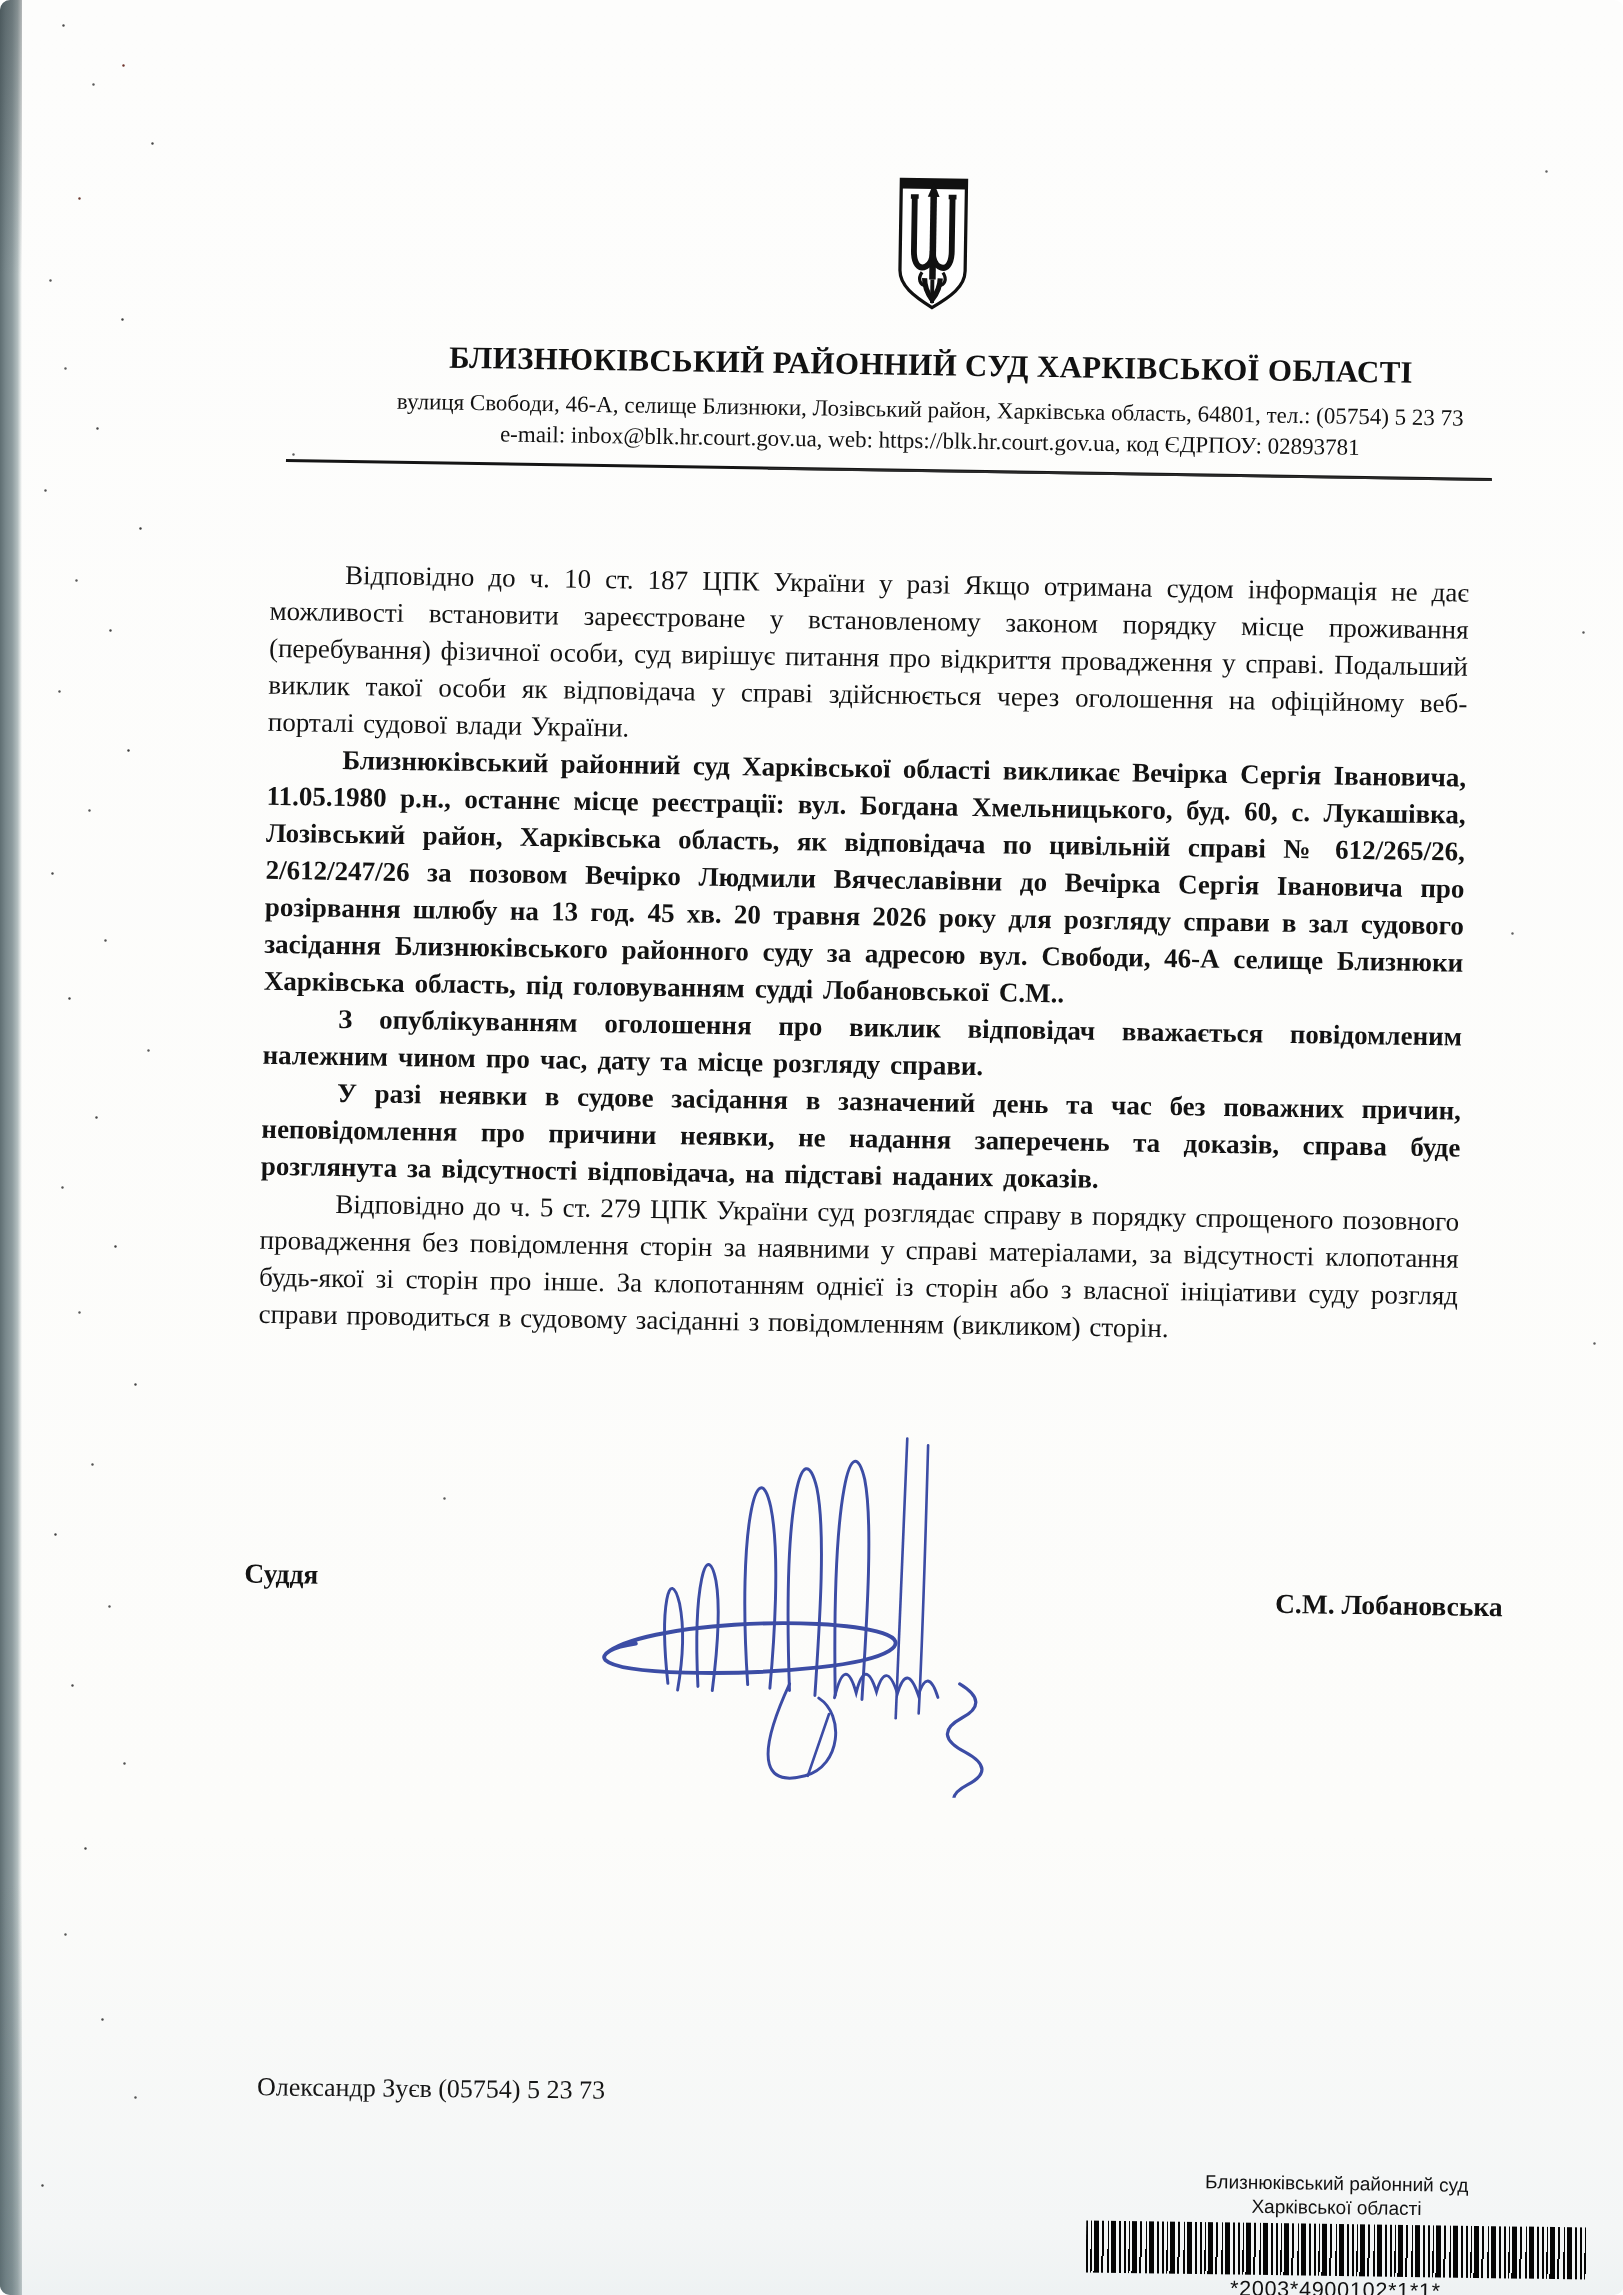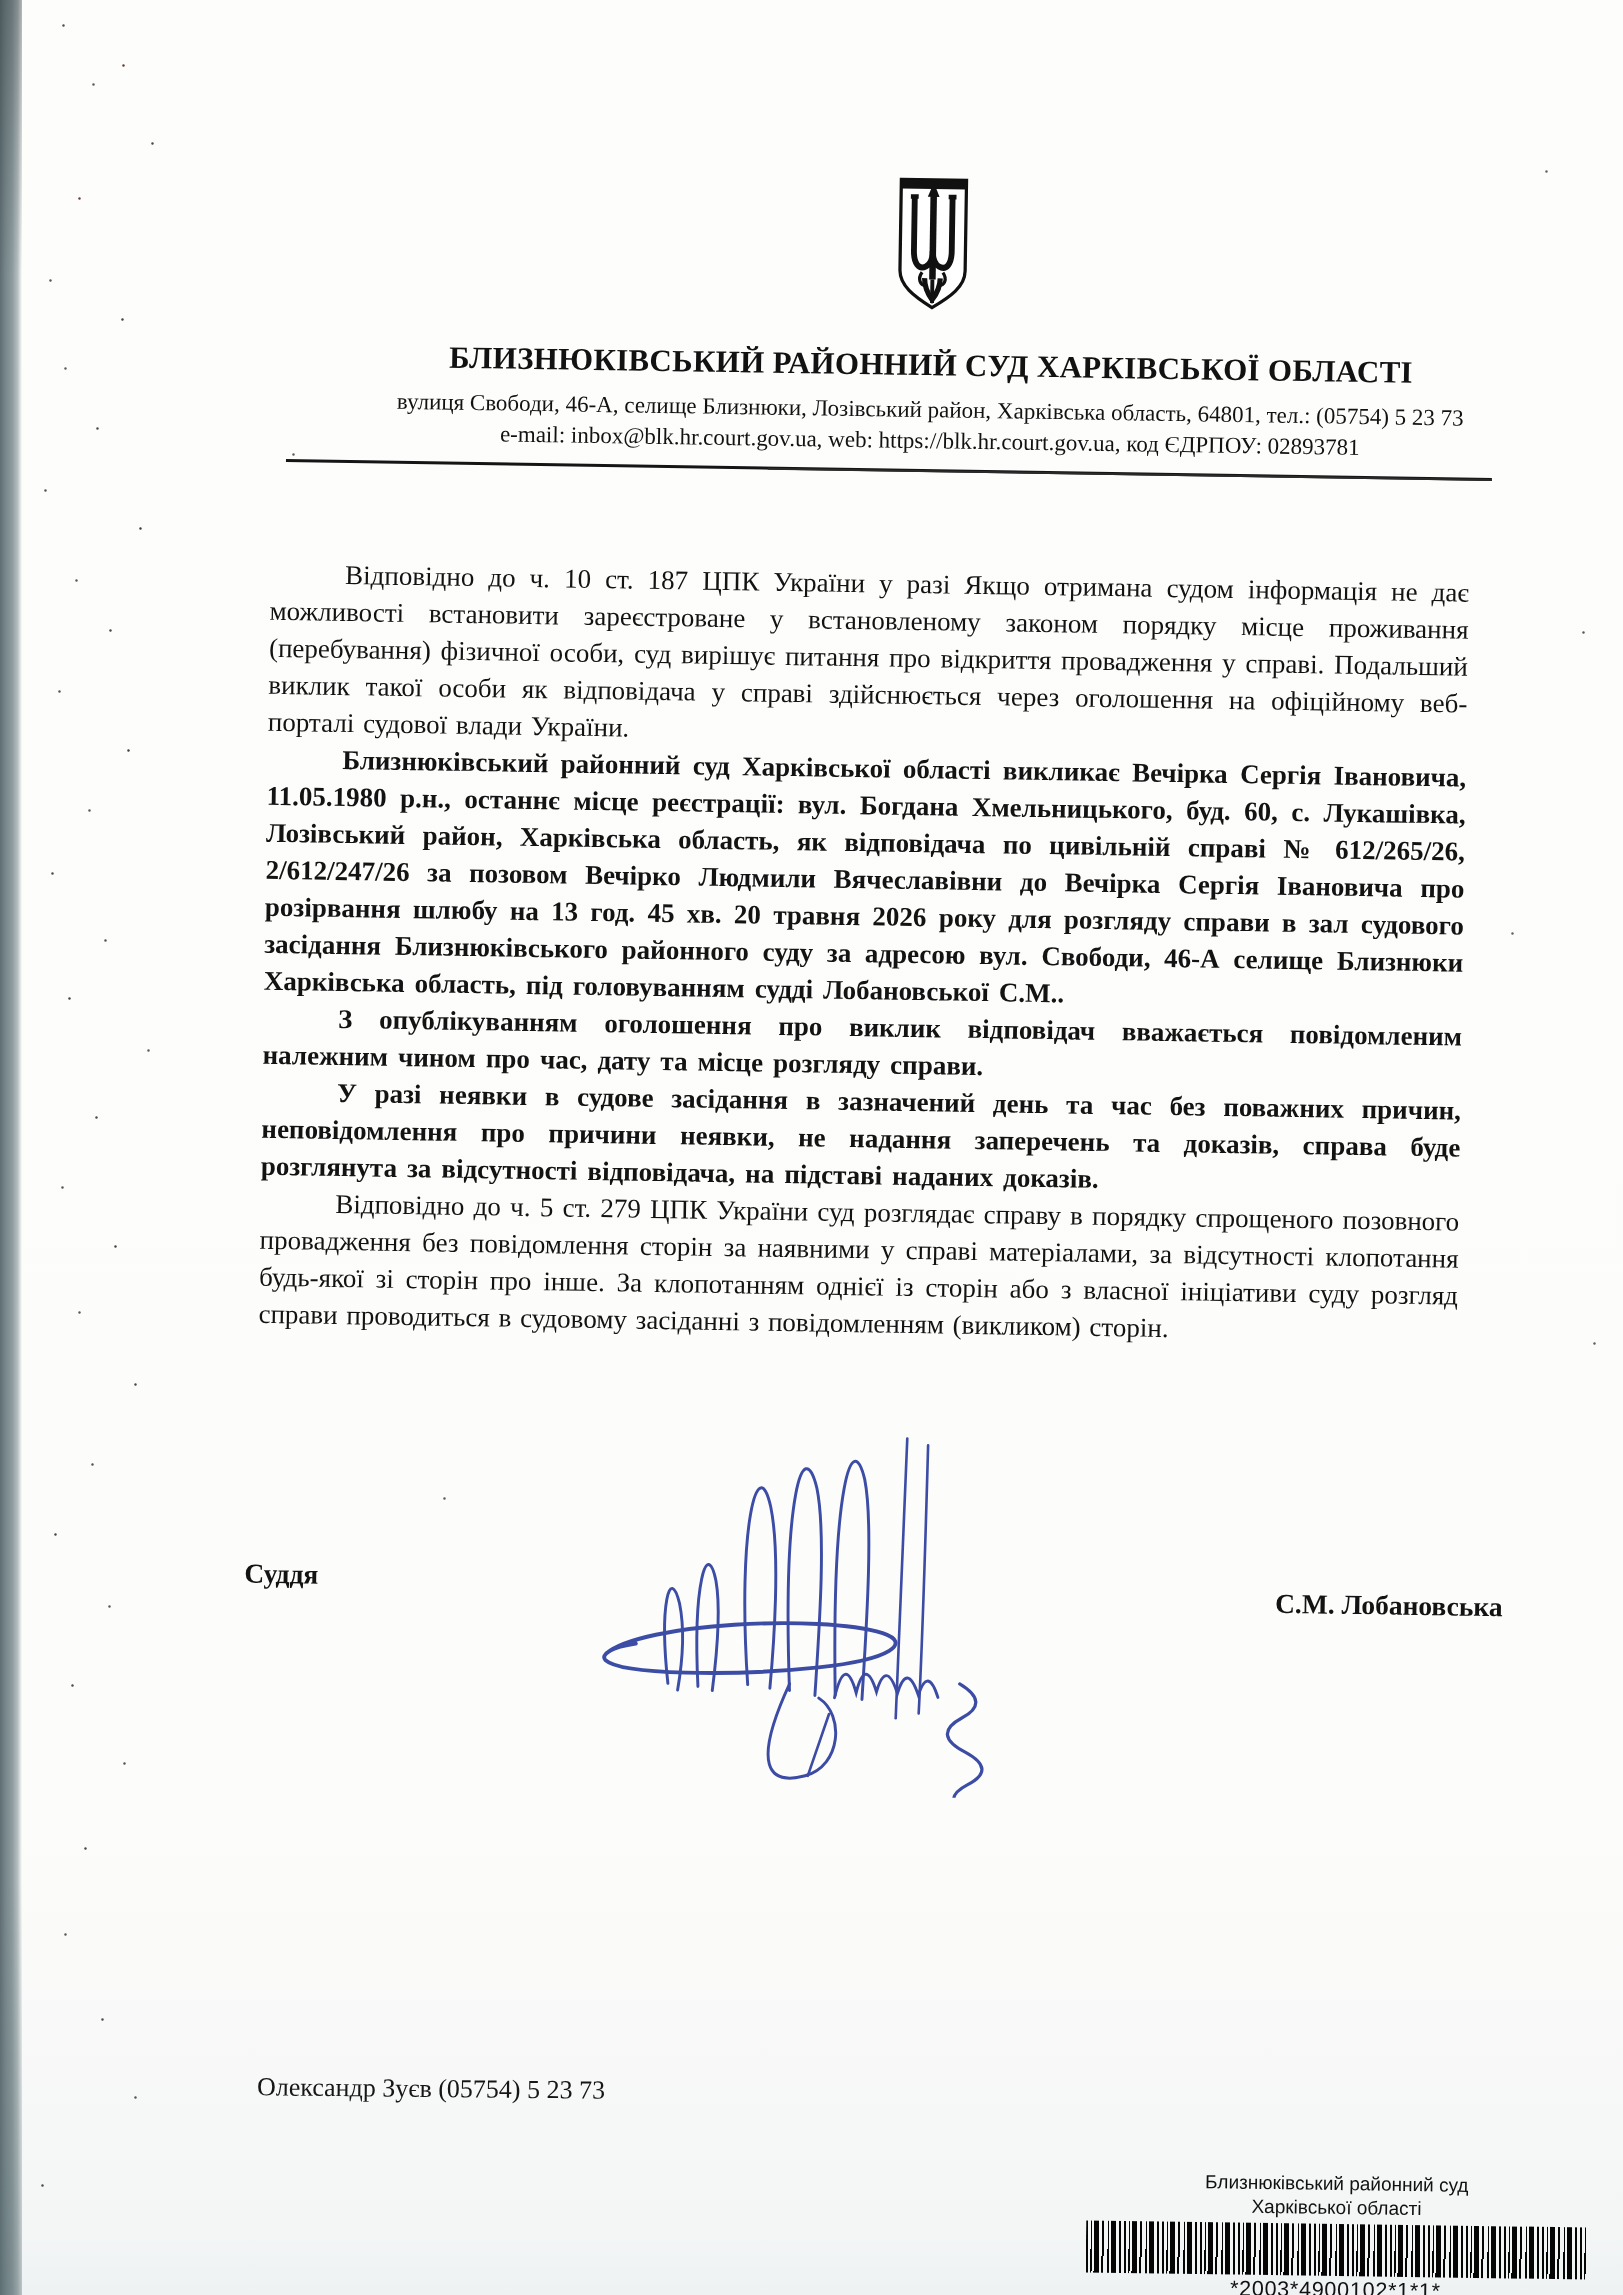--- a/index.html
+++ b/index.html
@@ -14,6 +14,7 @@
     position:absolute; inset:0;
     background:linear-gradient(180deg,#fdfdfc 0%,#fcfcfa 80%,#f4f6f6 97%,#eef2f3 100%);
     overflow:hidden;
+    border-radius:10px;
   }
   
   .scan-edge {

